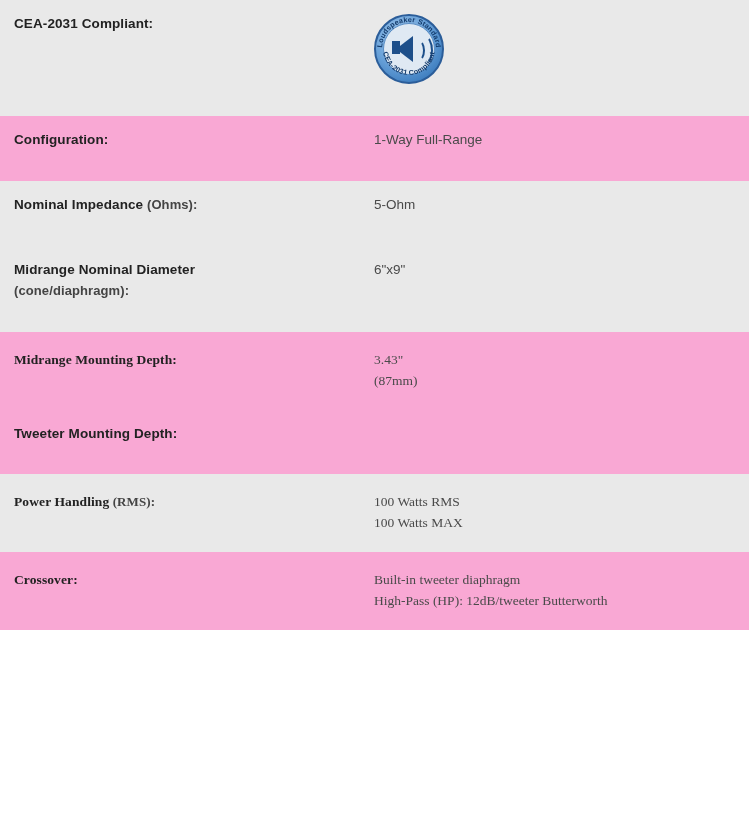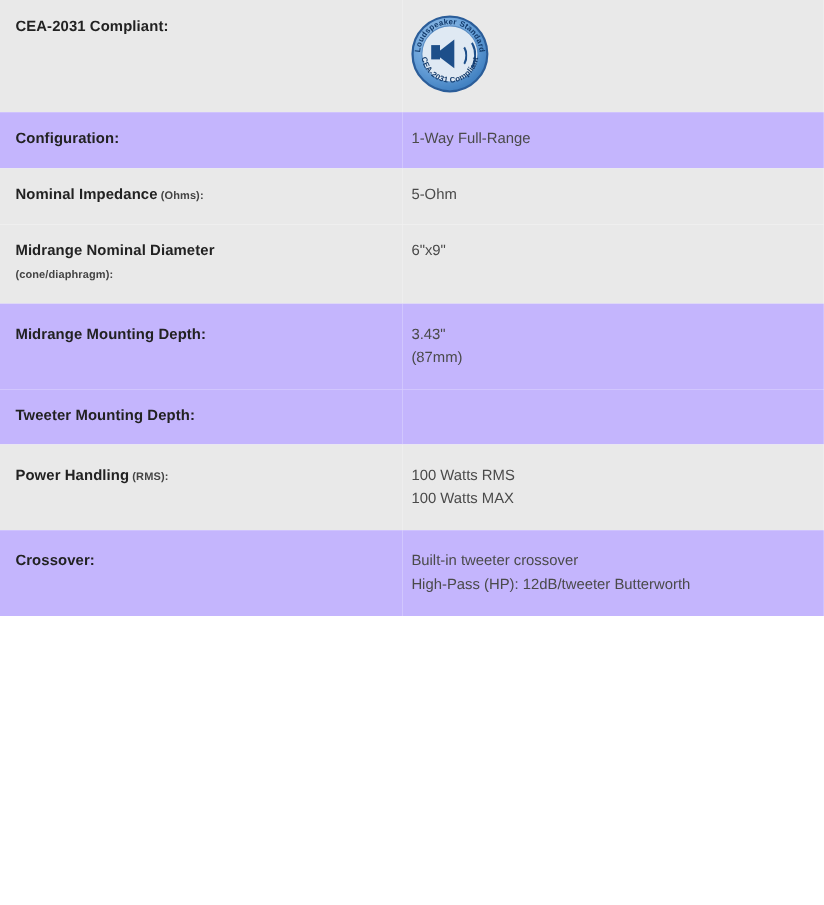--- a/index.html
+++ b/index.html
@@ -27,7 +27,7 @@
   }
   .spec-table td {
     vertical-align: top;
-    padding: 14px 12px 16px 14px;
+    padding: 14px 12px 30px 14px;
     font-size: 13.5px;
     line-height: 1.55;
   }

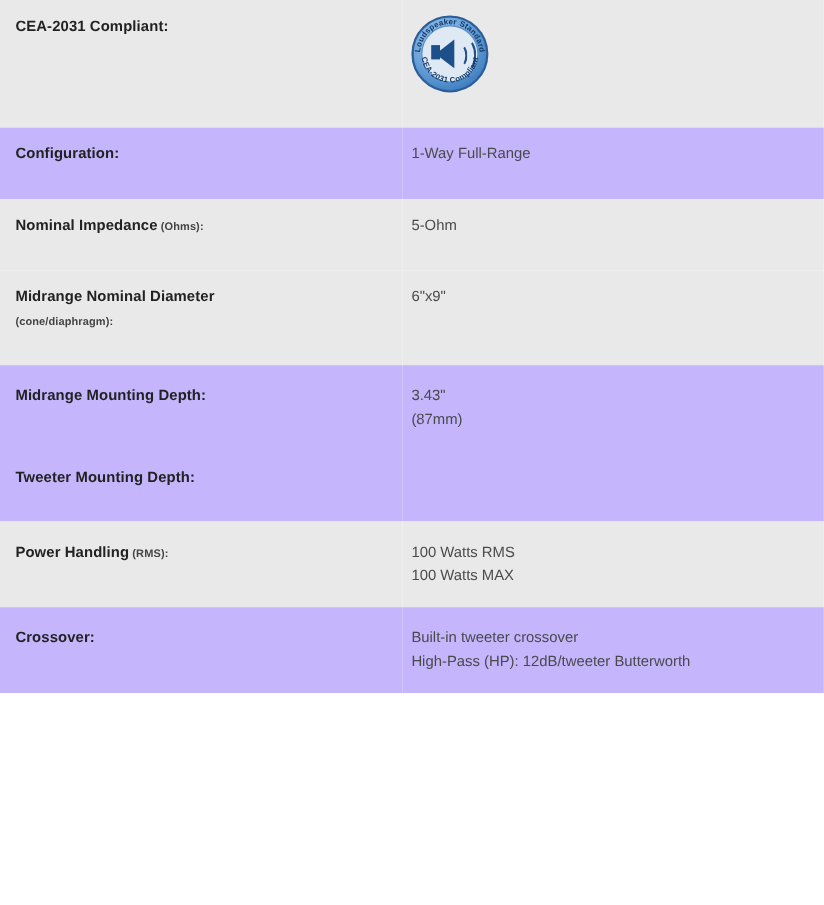--- a/index.html
+++ b/index.html
@@ -23,7 +23,7 @@
     background: #e9e9e9;
   }
   .spec-table tr.plain {
-    background: #c4b5fd;
+    background: #f9a8d4;
   }
   .spec-table td {
     vertical-align: top;

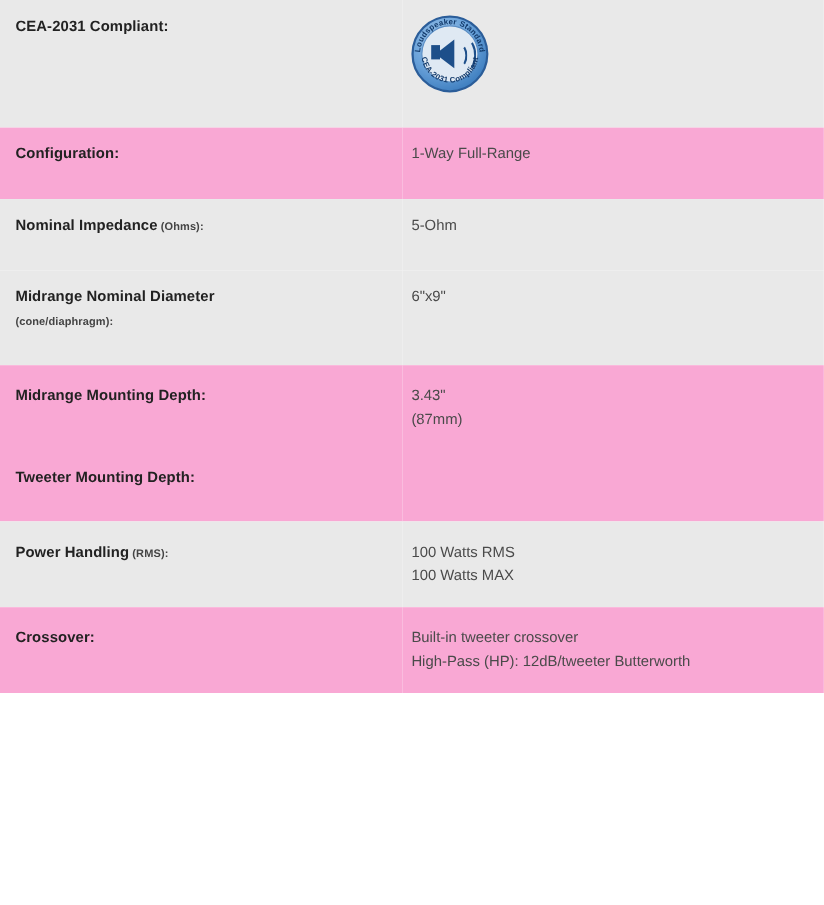--- a/index.html
+++ b/index.html
@@ -42,7 +42,7 @@
     padding-left: 8px;
   }
   .label .sub {
-    font-size: 10px;
+    font-size: 13px;
     font-weight: bold;
     color: #444444;
   }

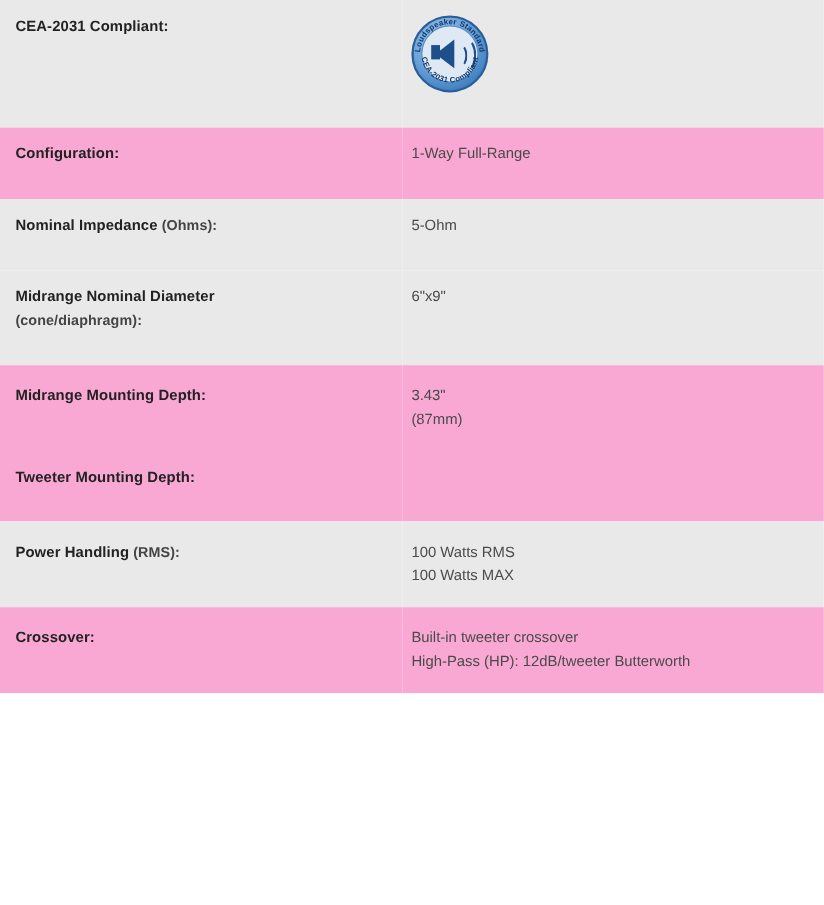--- a/index.html
+++ b/index.html
@@ -50,7 +50,7 @@
     display: block;
     white-space: pre;
   }
-  .row-tall td { padding-top: 18px; padding-bottom: 18px; }
+  .row-tall td { padding-top: 18px; padding-bottom: 18px; font-family: Liberation Serif, serif; }
   .badge-cell {
     padding-top: 8px;
     padding-bottom: 8px;

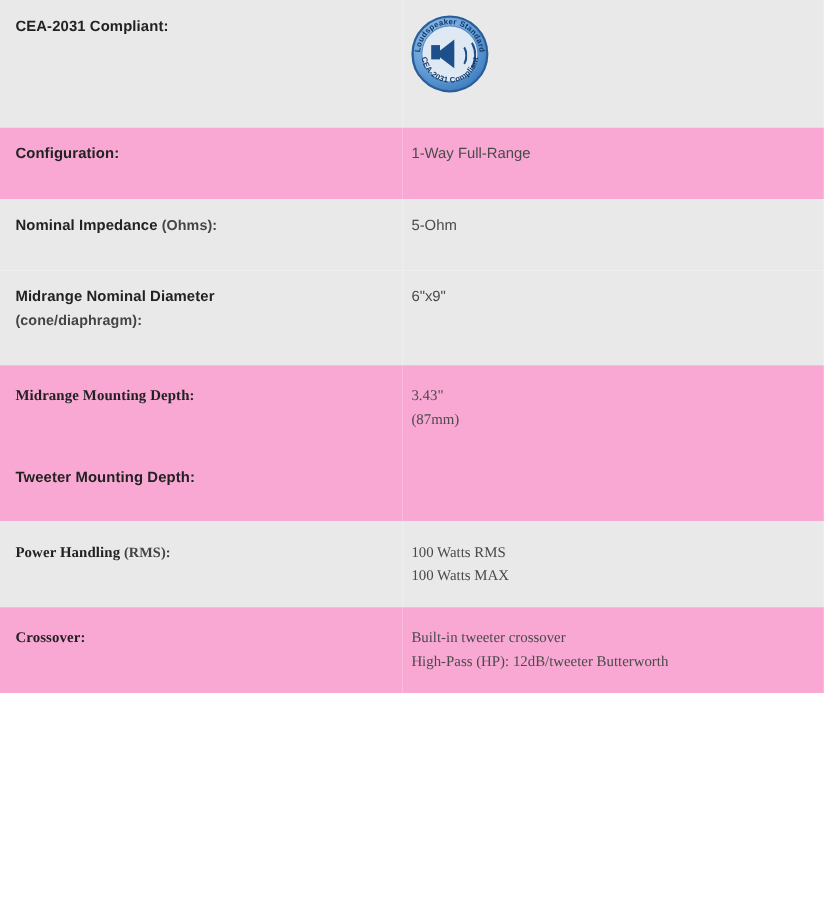--- a/index.html
+++ b/index.html
@@ -184,7 +184,7 @@
       <tr class="plain row-tall">
         <td class="label"><span>Crossover:</span></td>
         <td class="value">
-          <span class="value-line">Built-in tweeter crossover</span>
+          <span class="value-line">Built-in tweeter diaphragm</span>
           <span class="value-line">High-Pass (HP): 12dB/tweeter Butterworth</span>
         </td>
       </tr>

